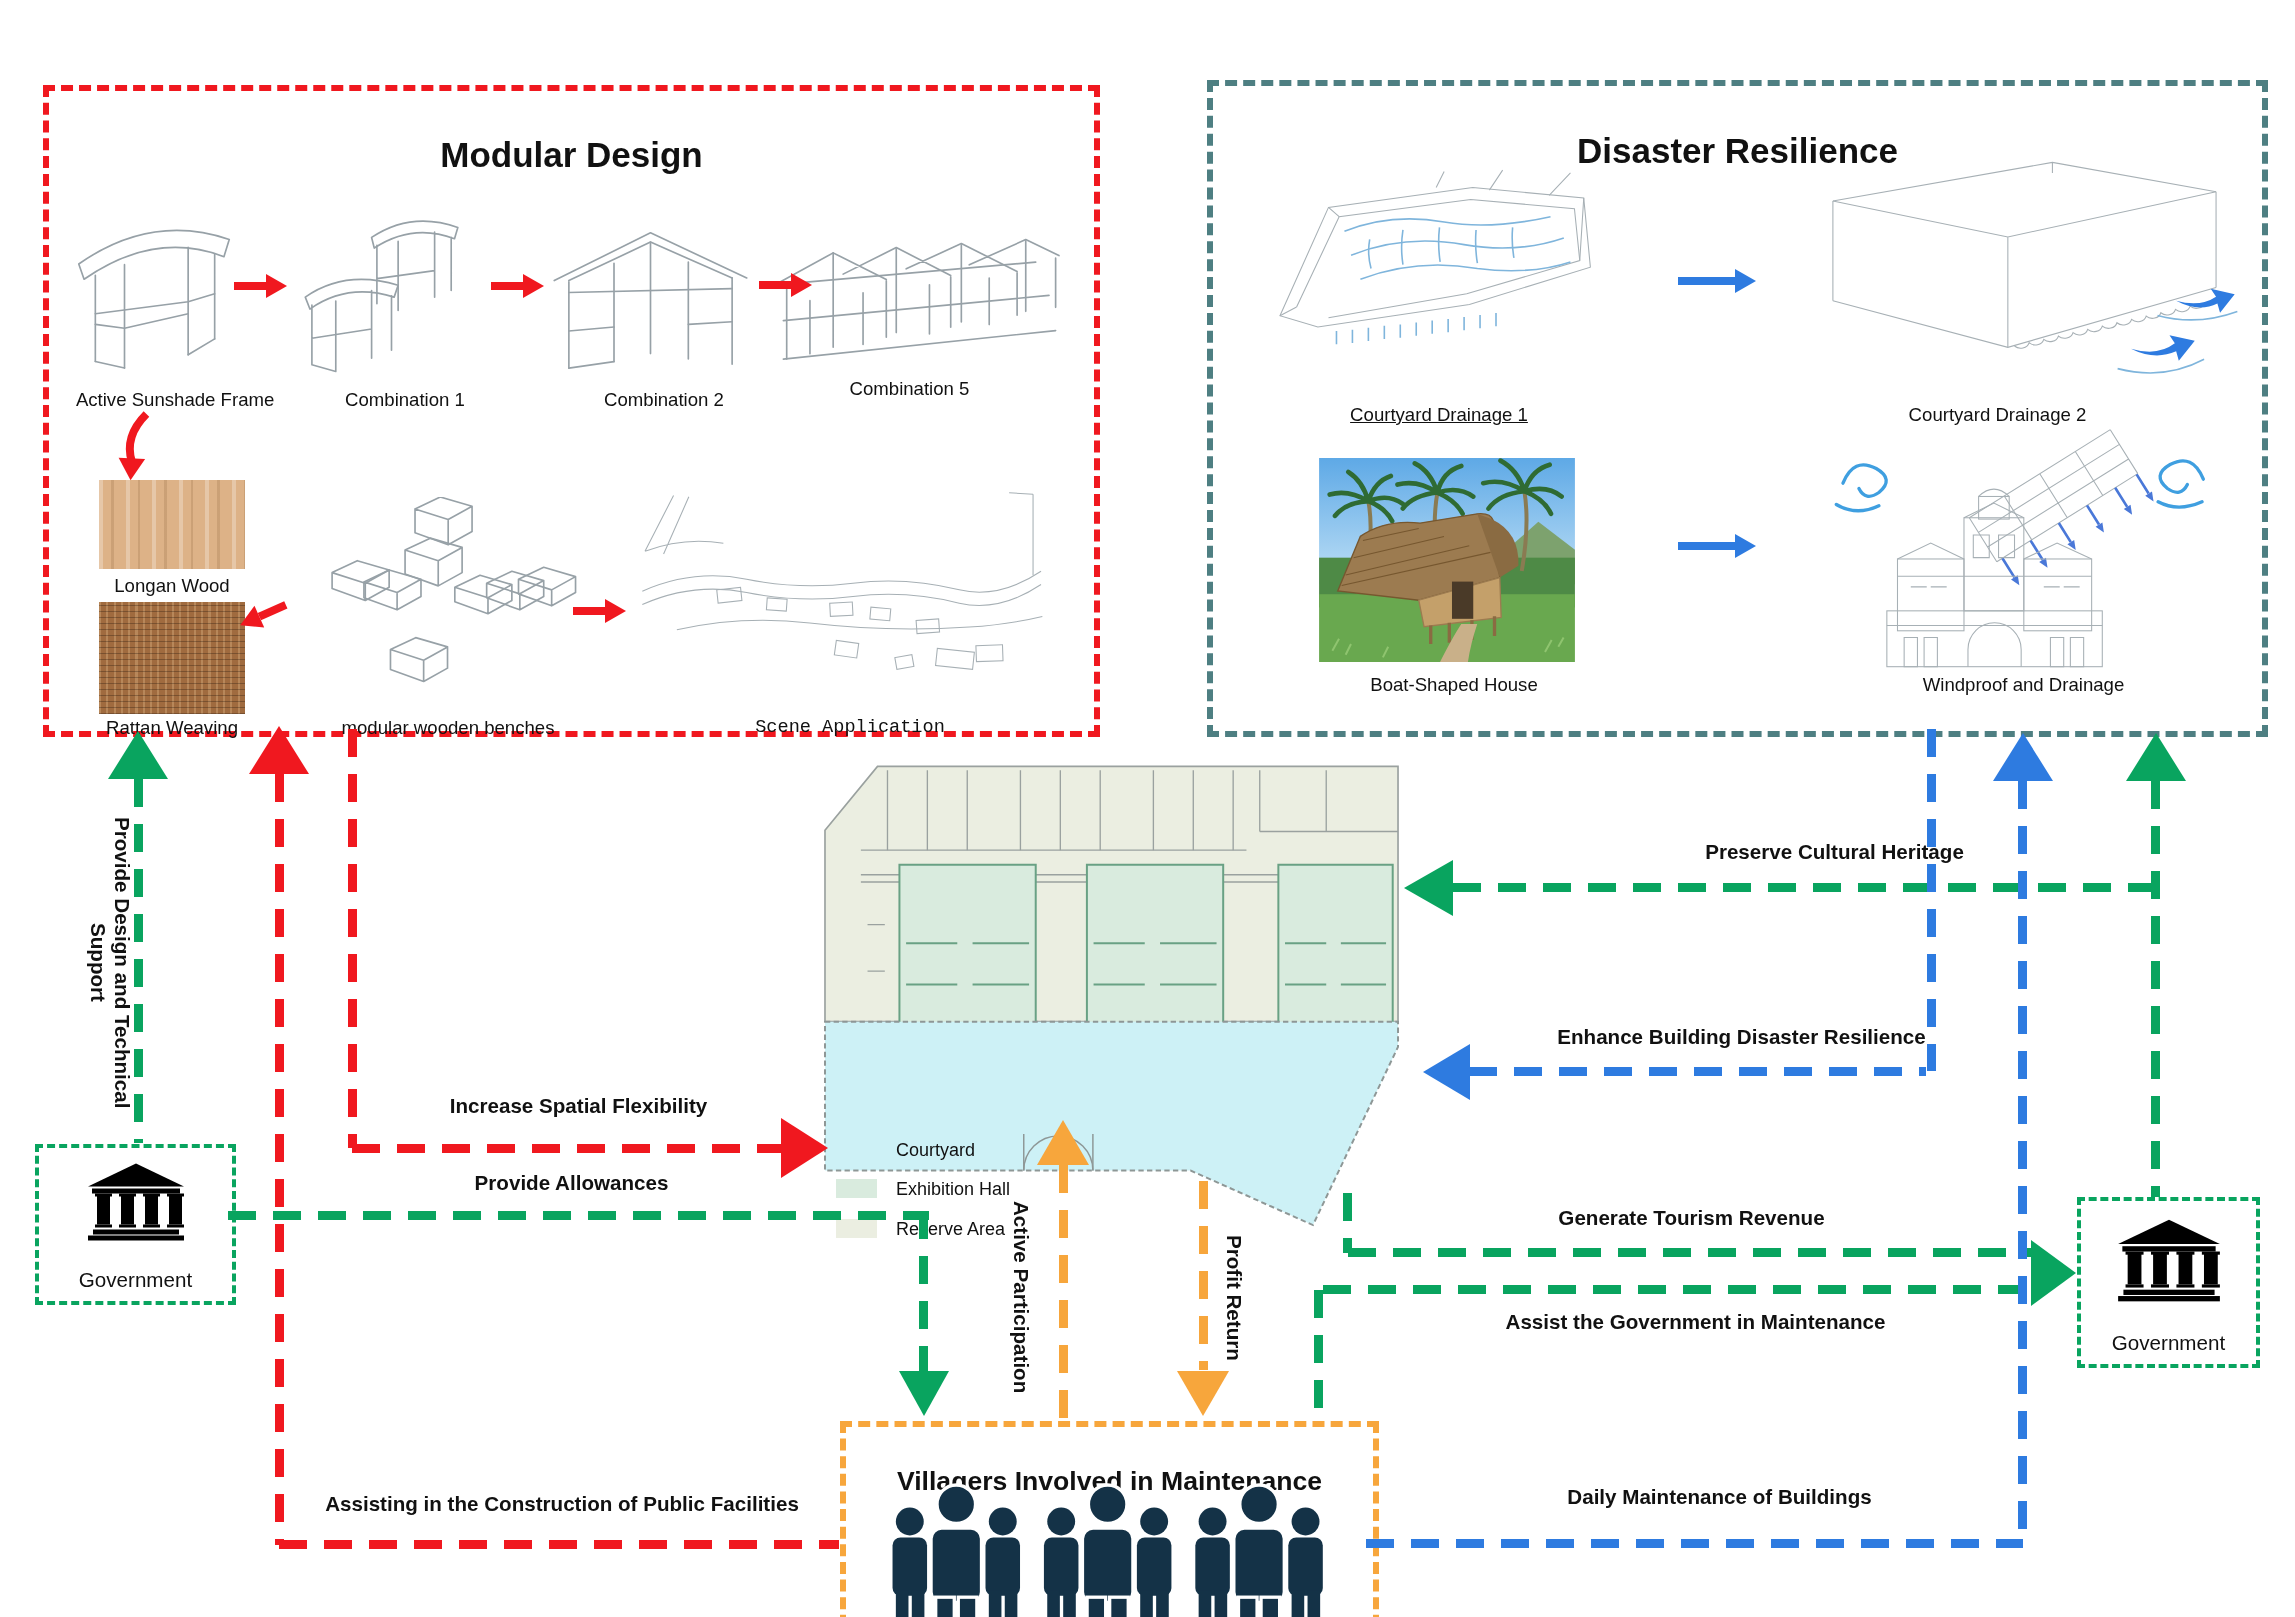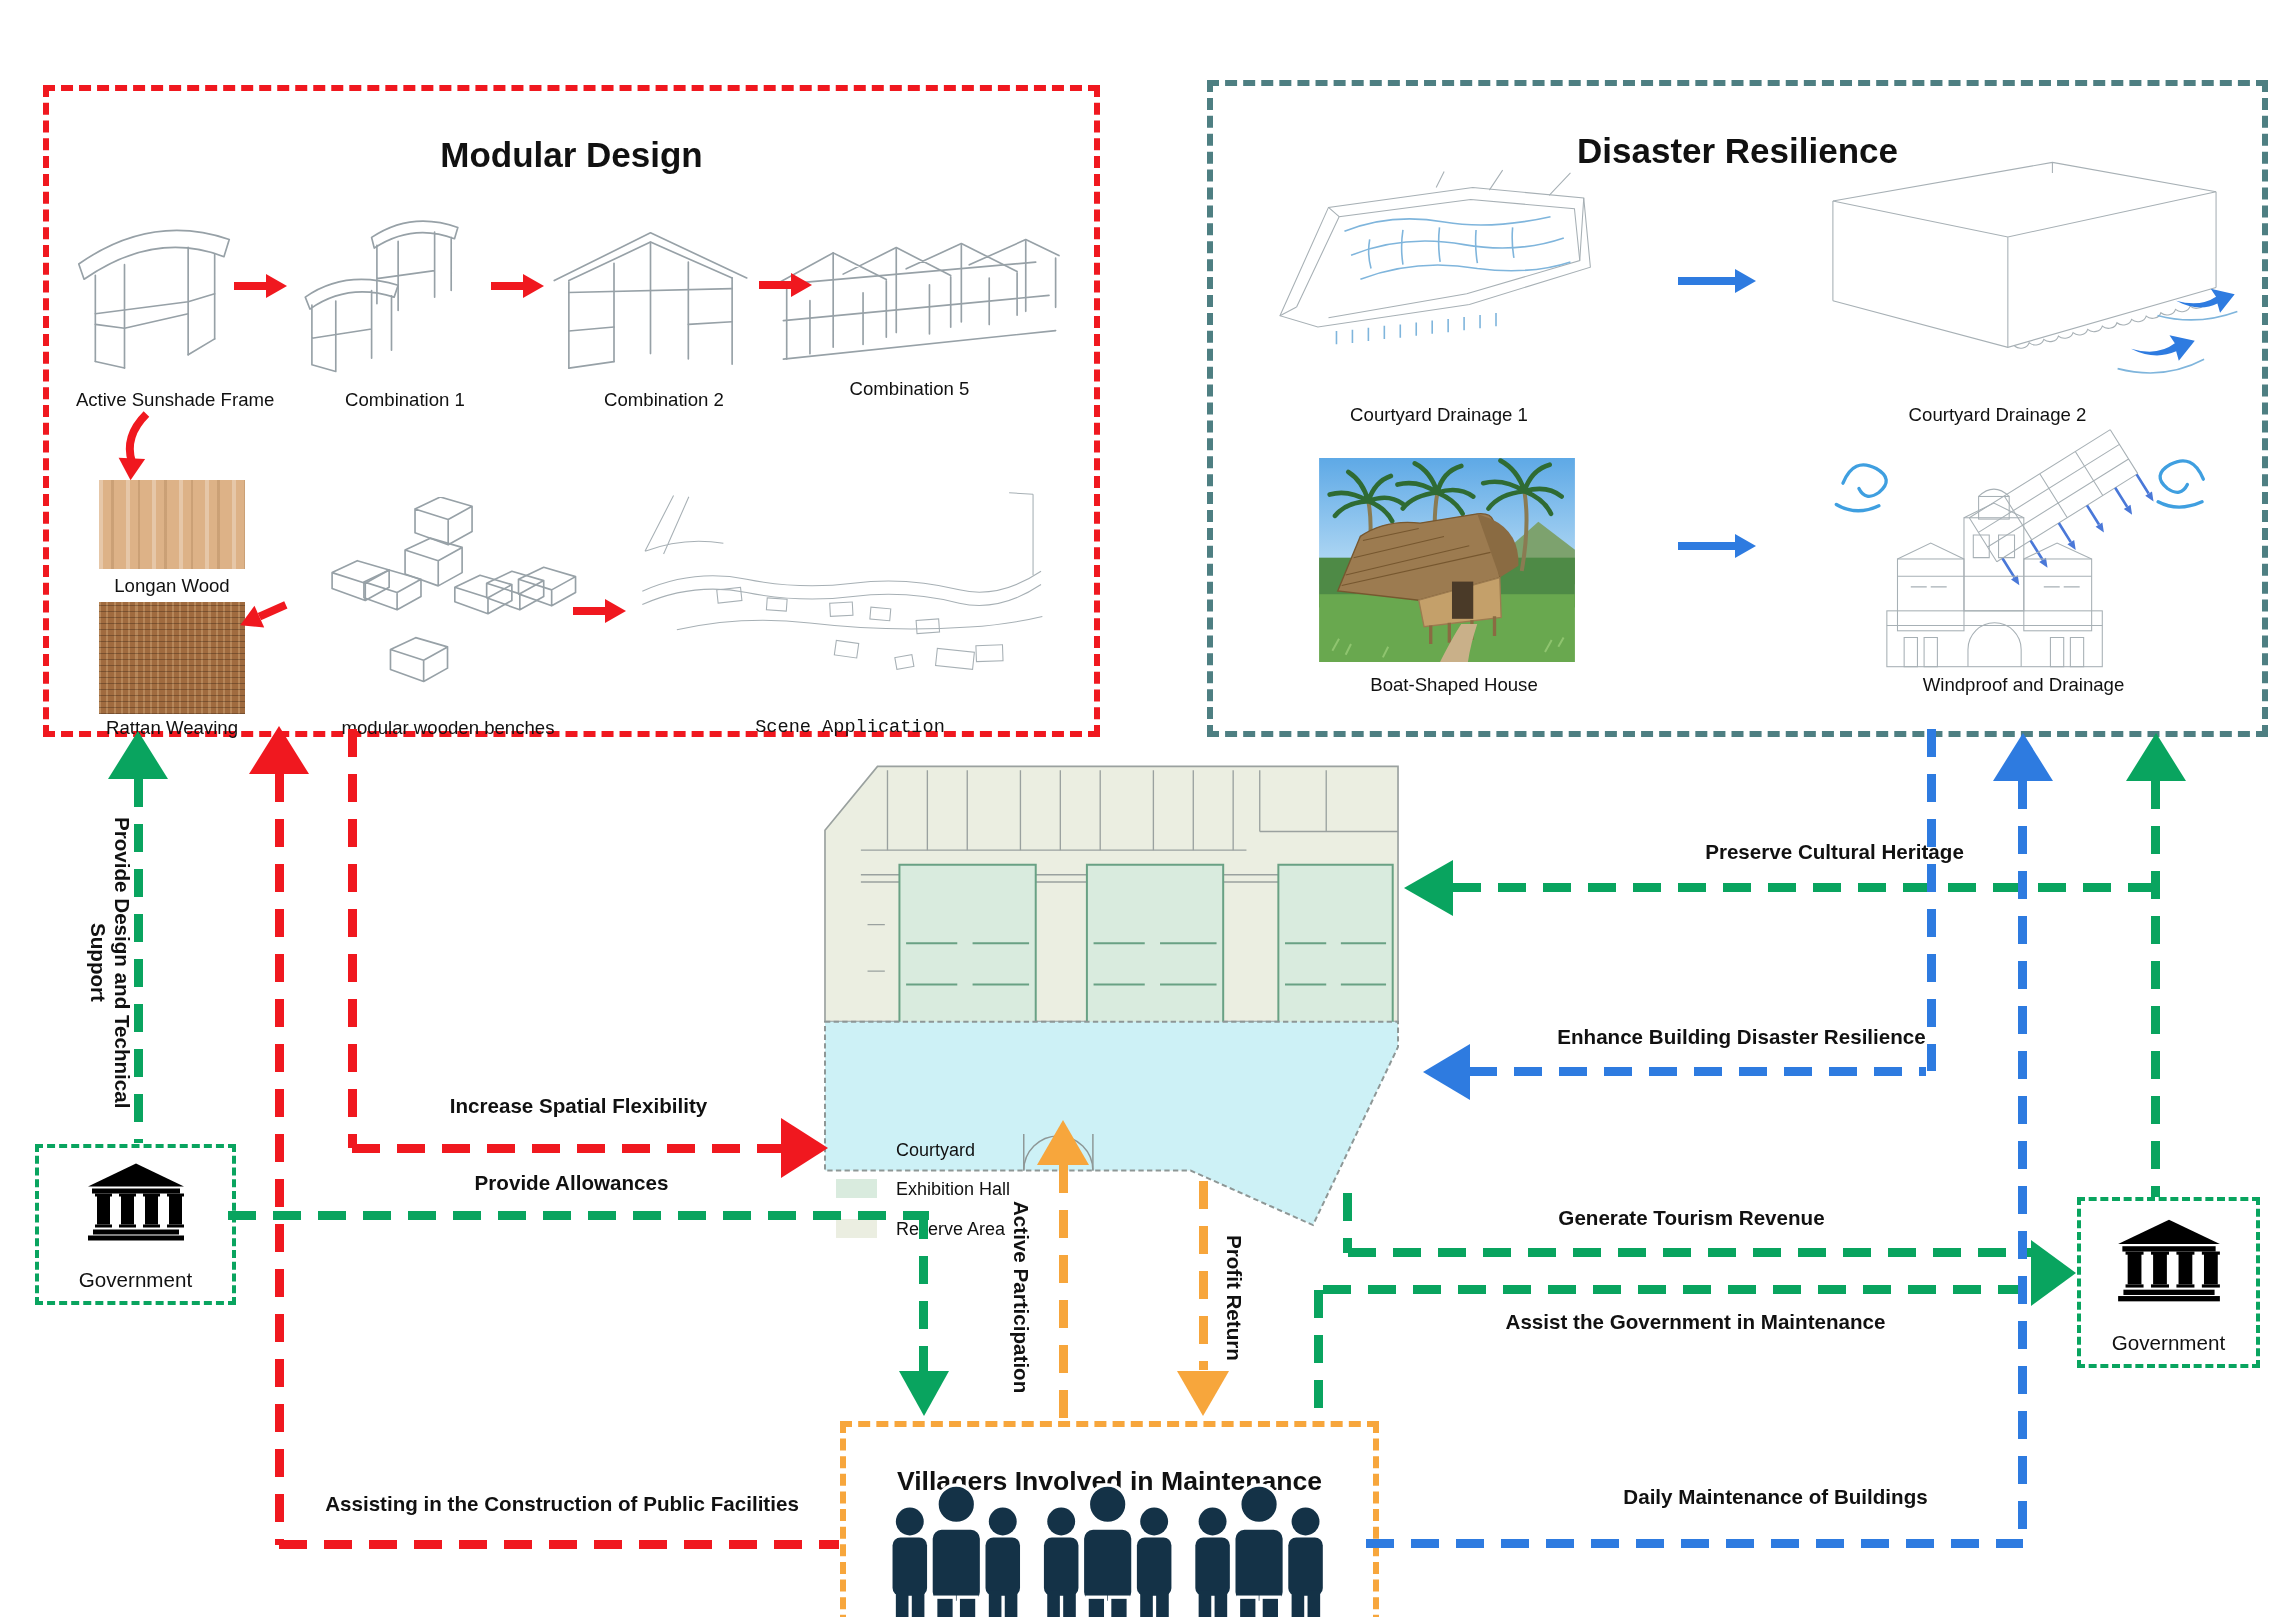--- a/index.html
+++ b/index.html
@@ -230,7 +230,7 @@
         <path d="M100,248 v20 M124,246 v20 M148,243 v20 M172,240 v20 M196,238 v20 M220,235 v20 M244,232 v20 M268,230 v20 M292,227 v20 M316,224 v20 M340,221 v20"></path>
       </g>
     </svg>
-    <div class="cap" style="left:113px;top:318px;width:226px;">Courtyard Drainage 1</div>
+    <div class="cap" style="left:113px;top:318px;width:226px;text-decoration:underline;">Courtyard Drainage 1</div>
 
     <div class="mini" style="left:465px;top:183px;">
       <span class="shaft blue" style="width:57px;"></span>

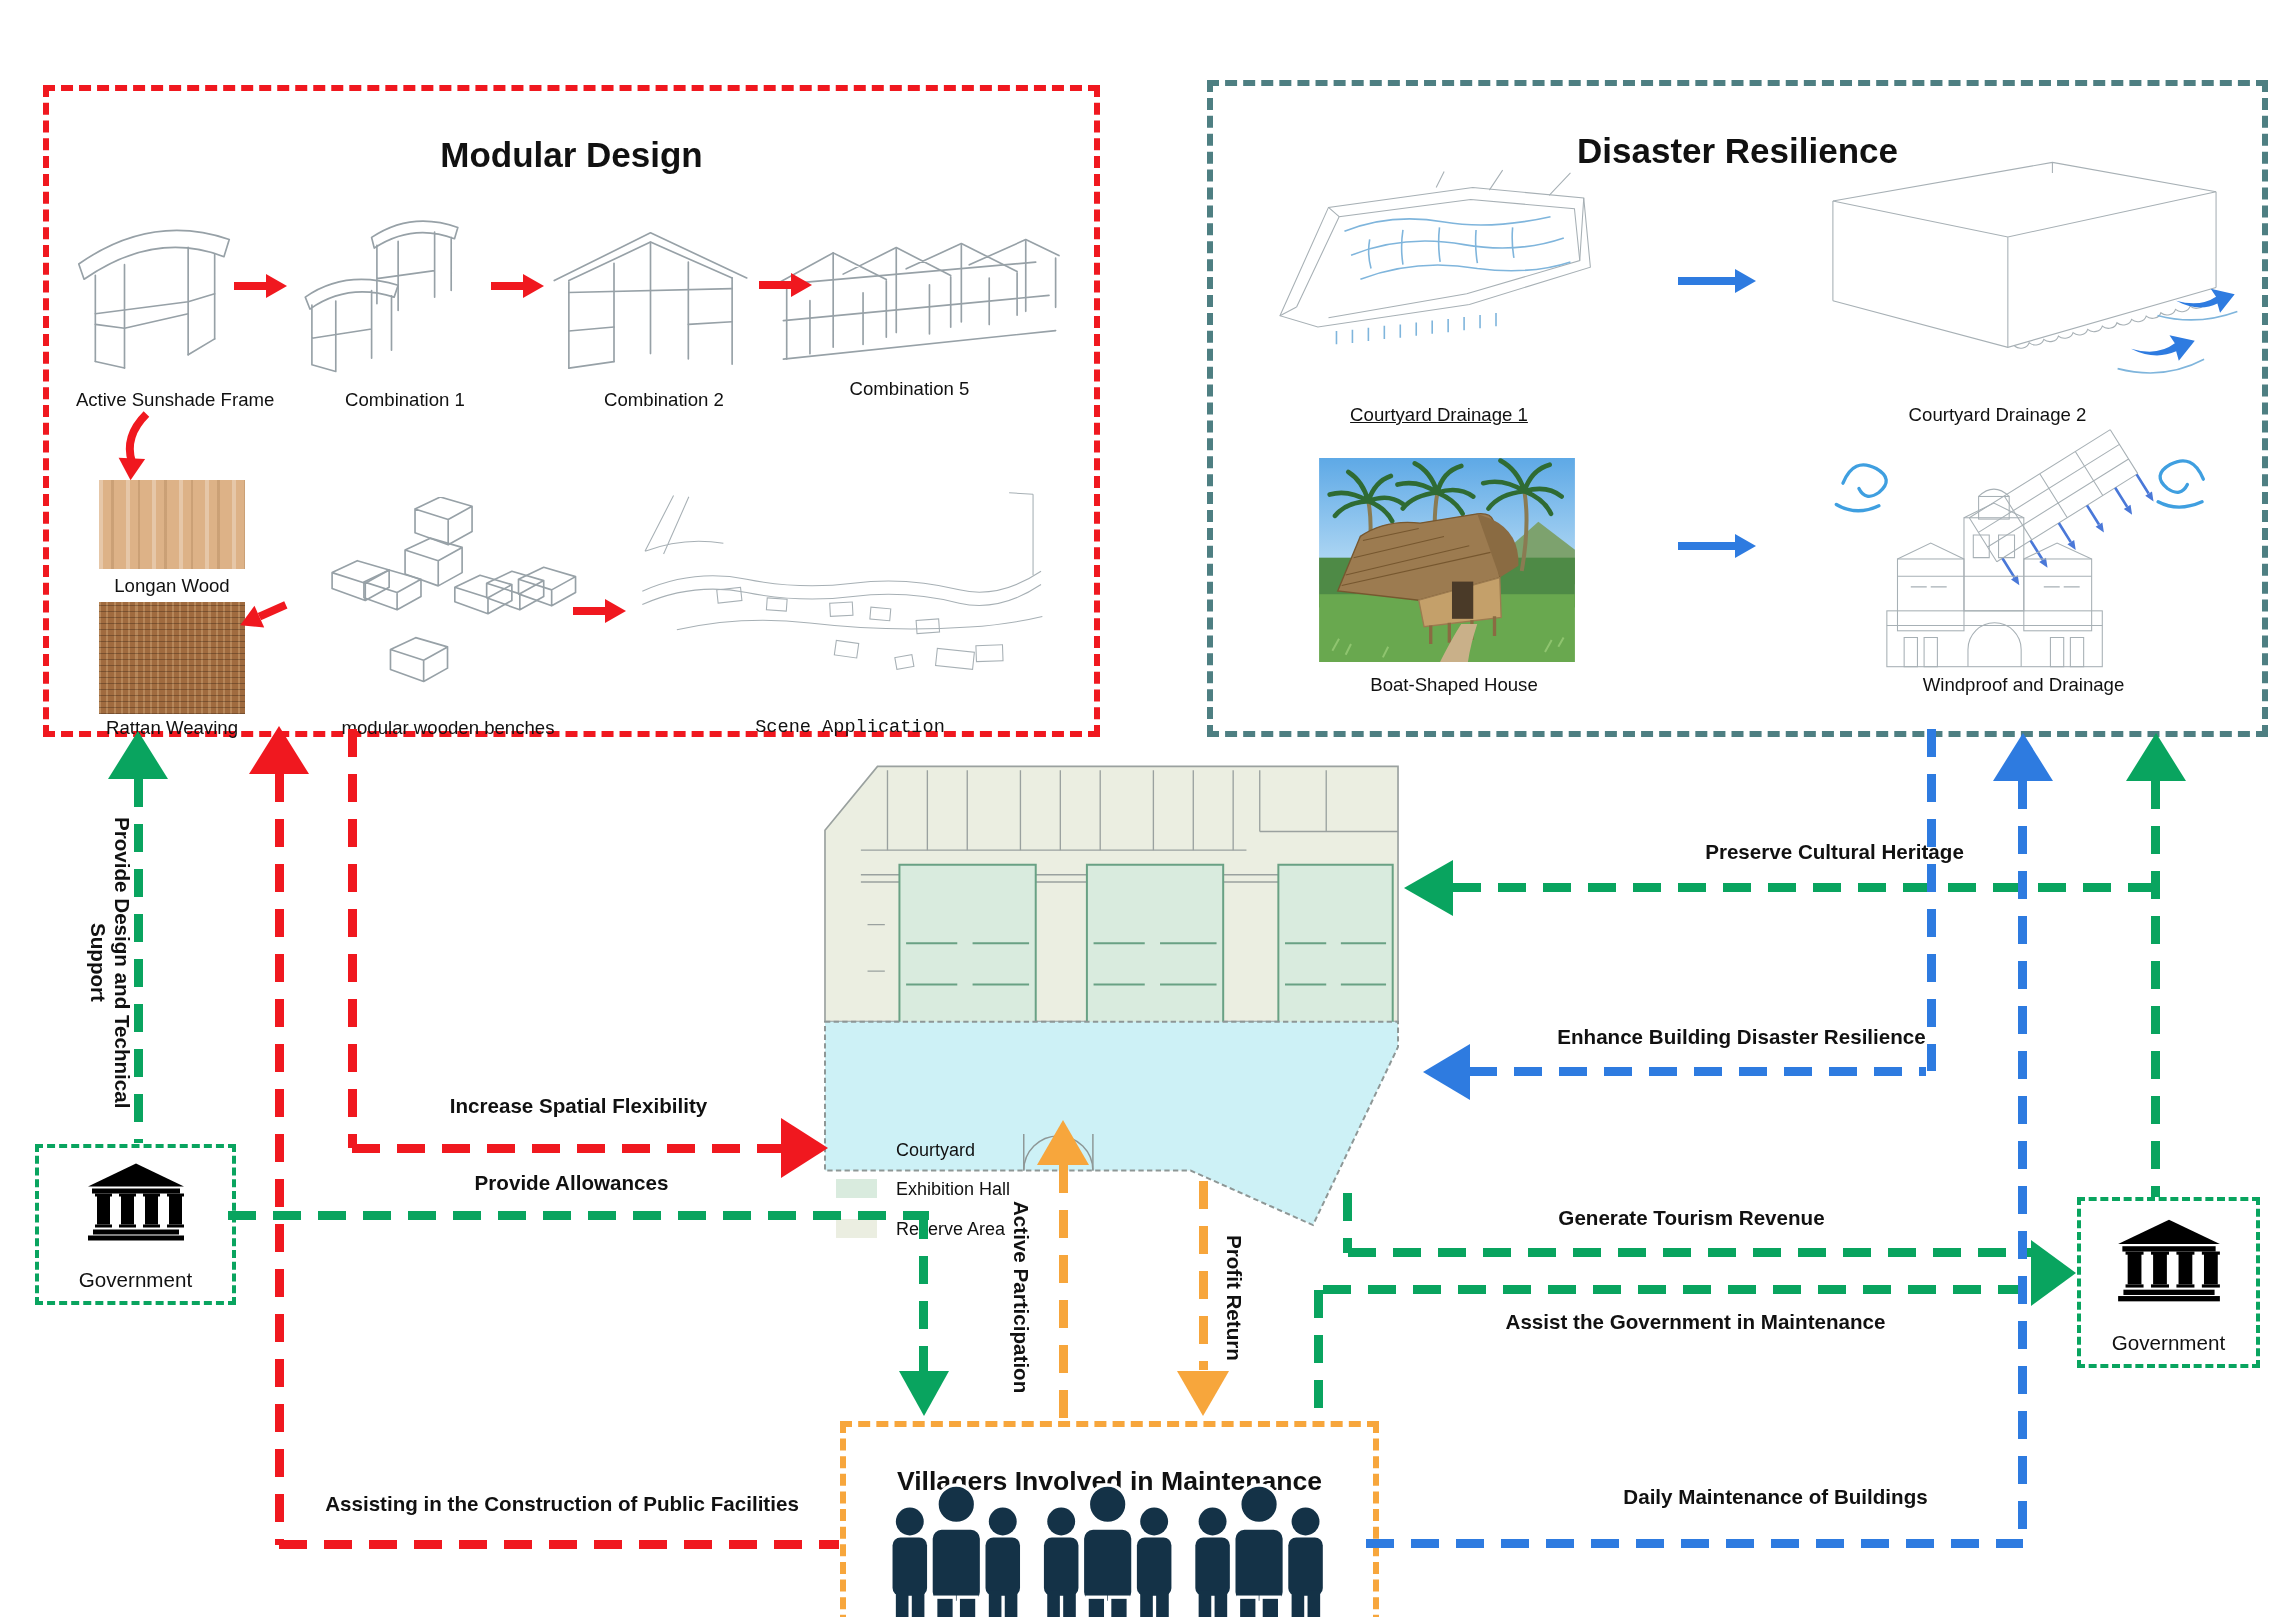--- a/index.html
+++ b/index.html
@@ -495,7 +495,7 @@
   <div class="hdash blue" style="left:1366px;top:1491px;width:657px;"></div>
   <div class="vdash blue" style="left:2018px;top:733px;height:763px;"></div>
   <div class="tri up blue" style="left:1993px;top:685px;"></div>
-  <div class="flow-label" style="left:1576px;top:1437px;width:399px;">Daily Maintenance of Buildings</div>
+  <div class="flow-label" style="left:1520px;top:1437px;width:399px;">Daily Maintenance of Buildings</div>
 
 </div>
 

